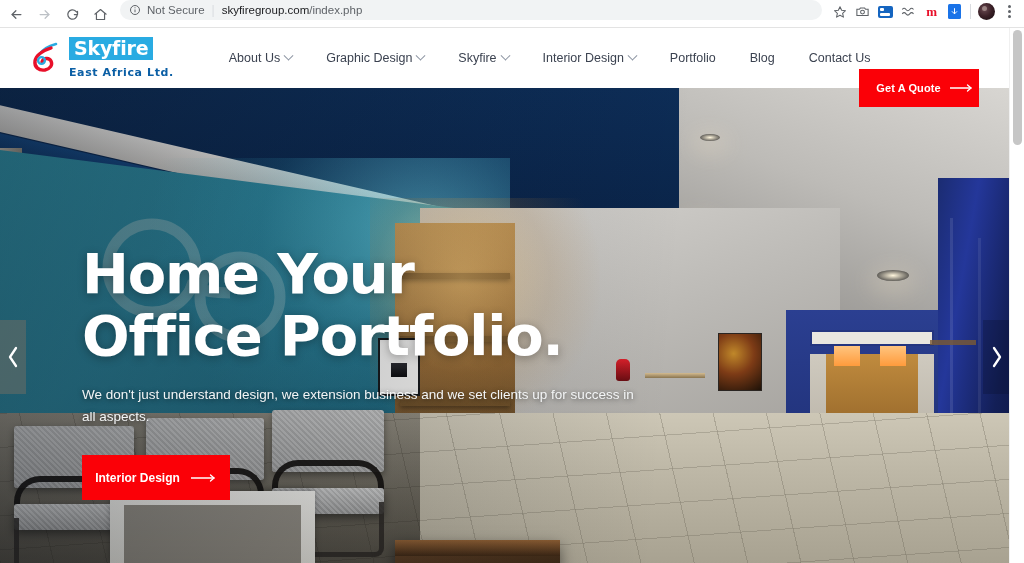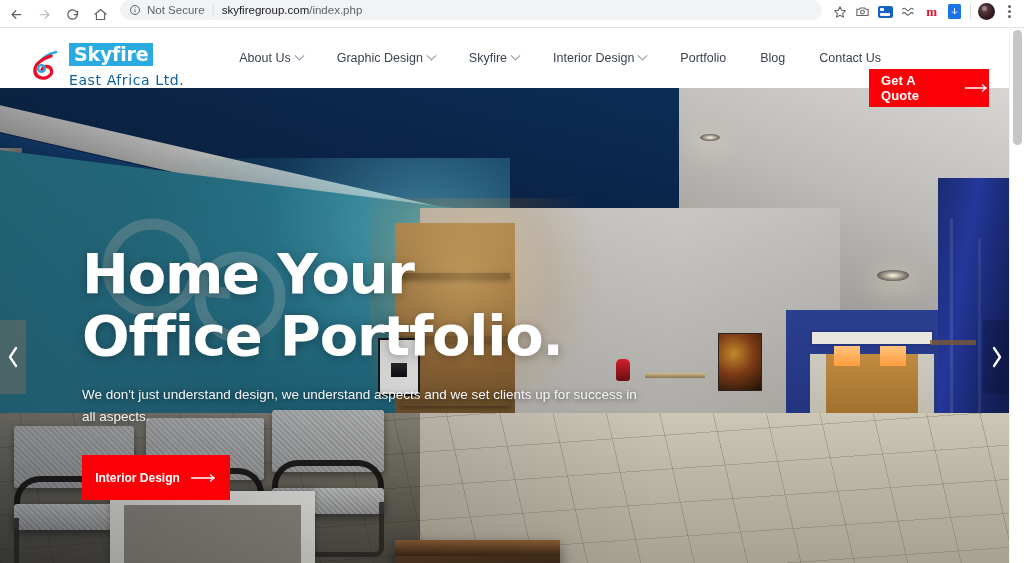--- a/index.html
+++ b/index.html
@@ -61,7 +61,7 @@
   
   .site-header{
     position:absolute; left:0; top:0; width:1009px; height:60px;
-    background:#ffffff; display:flex; align-items:flex-end; z-index:30;
+    background:#ffffff; display:flex; align-items:center; z-index:30;
   }
   .logo{ margin-left:30px; display:flex; align-items:center; gap:5px; }
   .logo-mark{ position:relative; width:34px; height:32px; flex:0 0 auto; }

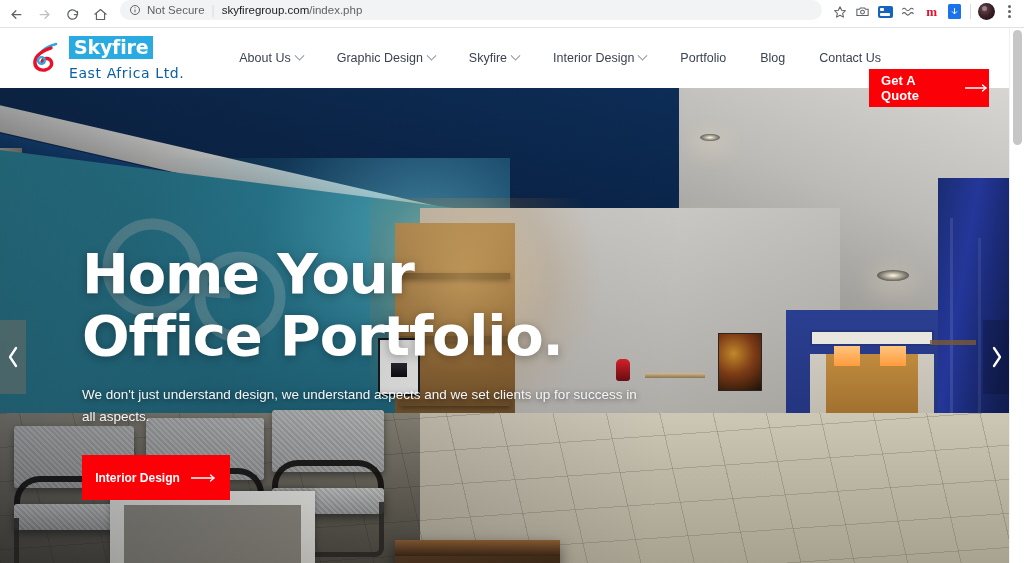--- a/index.html
+++ b/index.html
@@ -72,7 +72,7 @@
     font-family:"DejaVu Sans", sans-serif;
   }
   .logo-sub{
-    color:#0b5fa5; font-weight:normal; font-size:14px; letter-spacing:0.6px;
+    color:#0b5fa5; font-weight:bold; font-size:11px; letter-spacing:0.6px;
     margin-top:6px; font-family:"DejaVu Sans", sans-serif;
   }
 

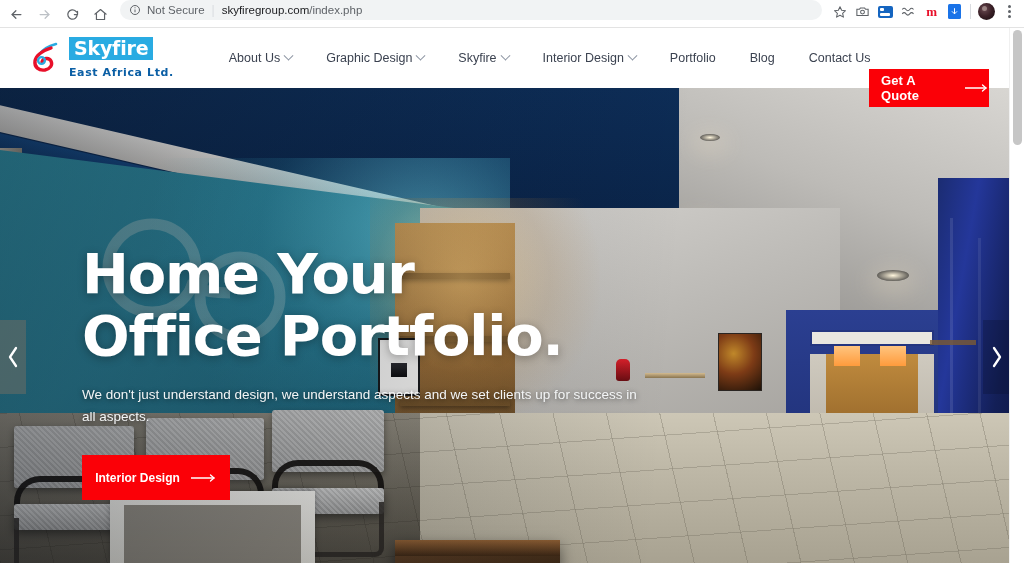--- a/index.html
+++ b/index.html
@@ -86,9 +86,9 @@
     border-bottom:1.3px solid #8b93a1; transform:rotate(45deg) translate(-2px,-2px); }
 
   .quote-btn{
-    position:absolute; right:20px; top:41px; height:38px; width:120px;
+    position:absolute; right:30px; top:41px; height:38px; width:120px;
     background:#fb0007; color:#fff; display:flex; align-items:center; justify-content:center;
-    gap:9px; font-size:13px; font-weight:bold; letter-spacing:0.1px;padding-left:12px;
+    gap:9px; font-size:11px; font-weight:bold; letter-spacing:0.1px;padding-left:12px;
   }
   .arrow-long{ display:inline-flex; align-items:center; }
 

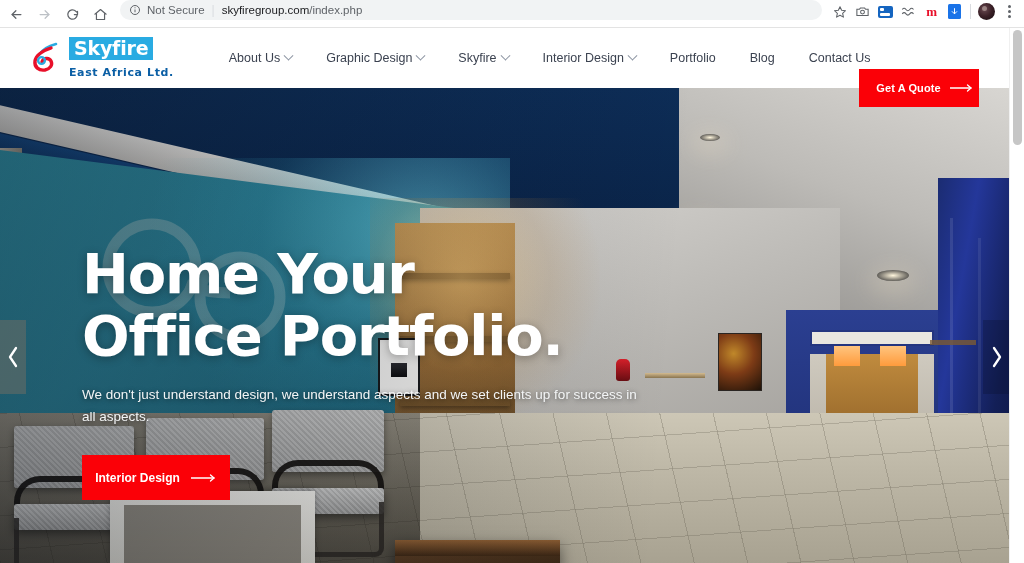--- a/index.html
+++ b/index.html
@@ -573,7 +573,7 @@
         <div>Office Portfolio.</div>
       </div>
       <div class="hero-sub">
-        <div>We don't just understand design, we understand aspects and we set clients up for success in</div>
+        <div>We don't just understand design, we extension business and we set clients up for success in</div>
         <div>all aspects.</div>
       </div>
       <div class="hero-cta">

